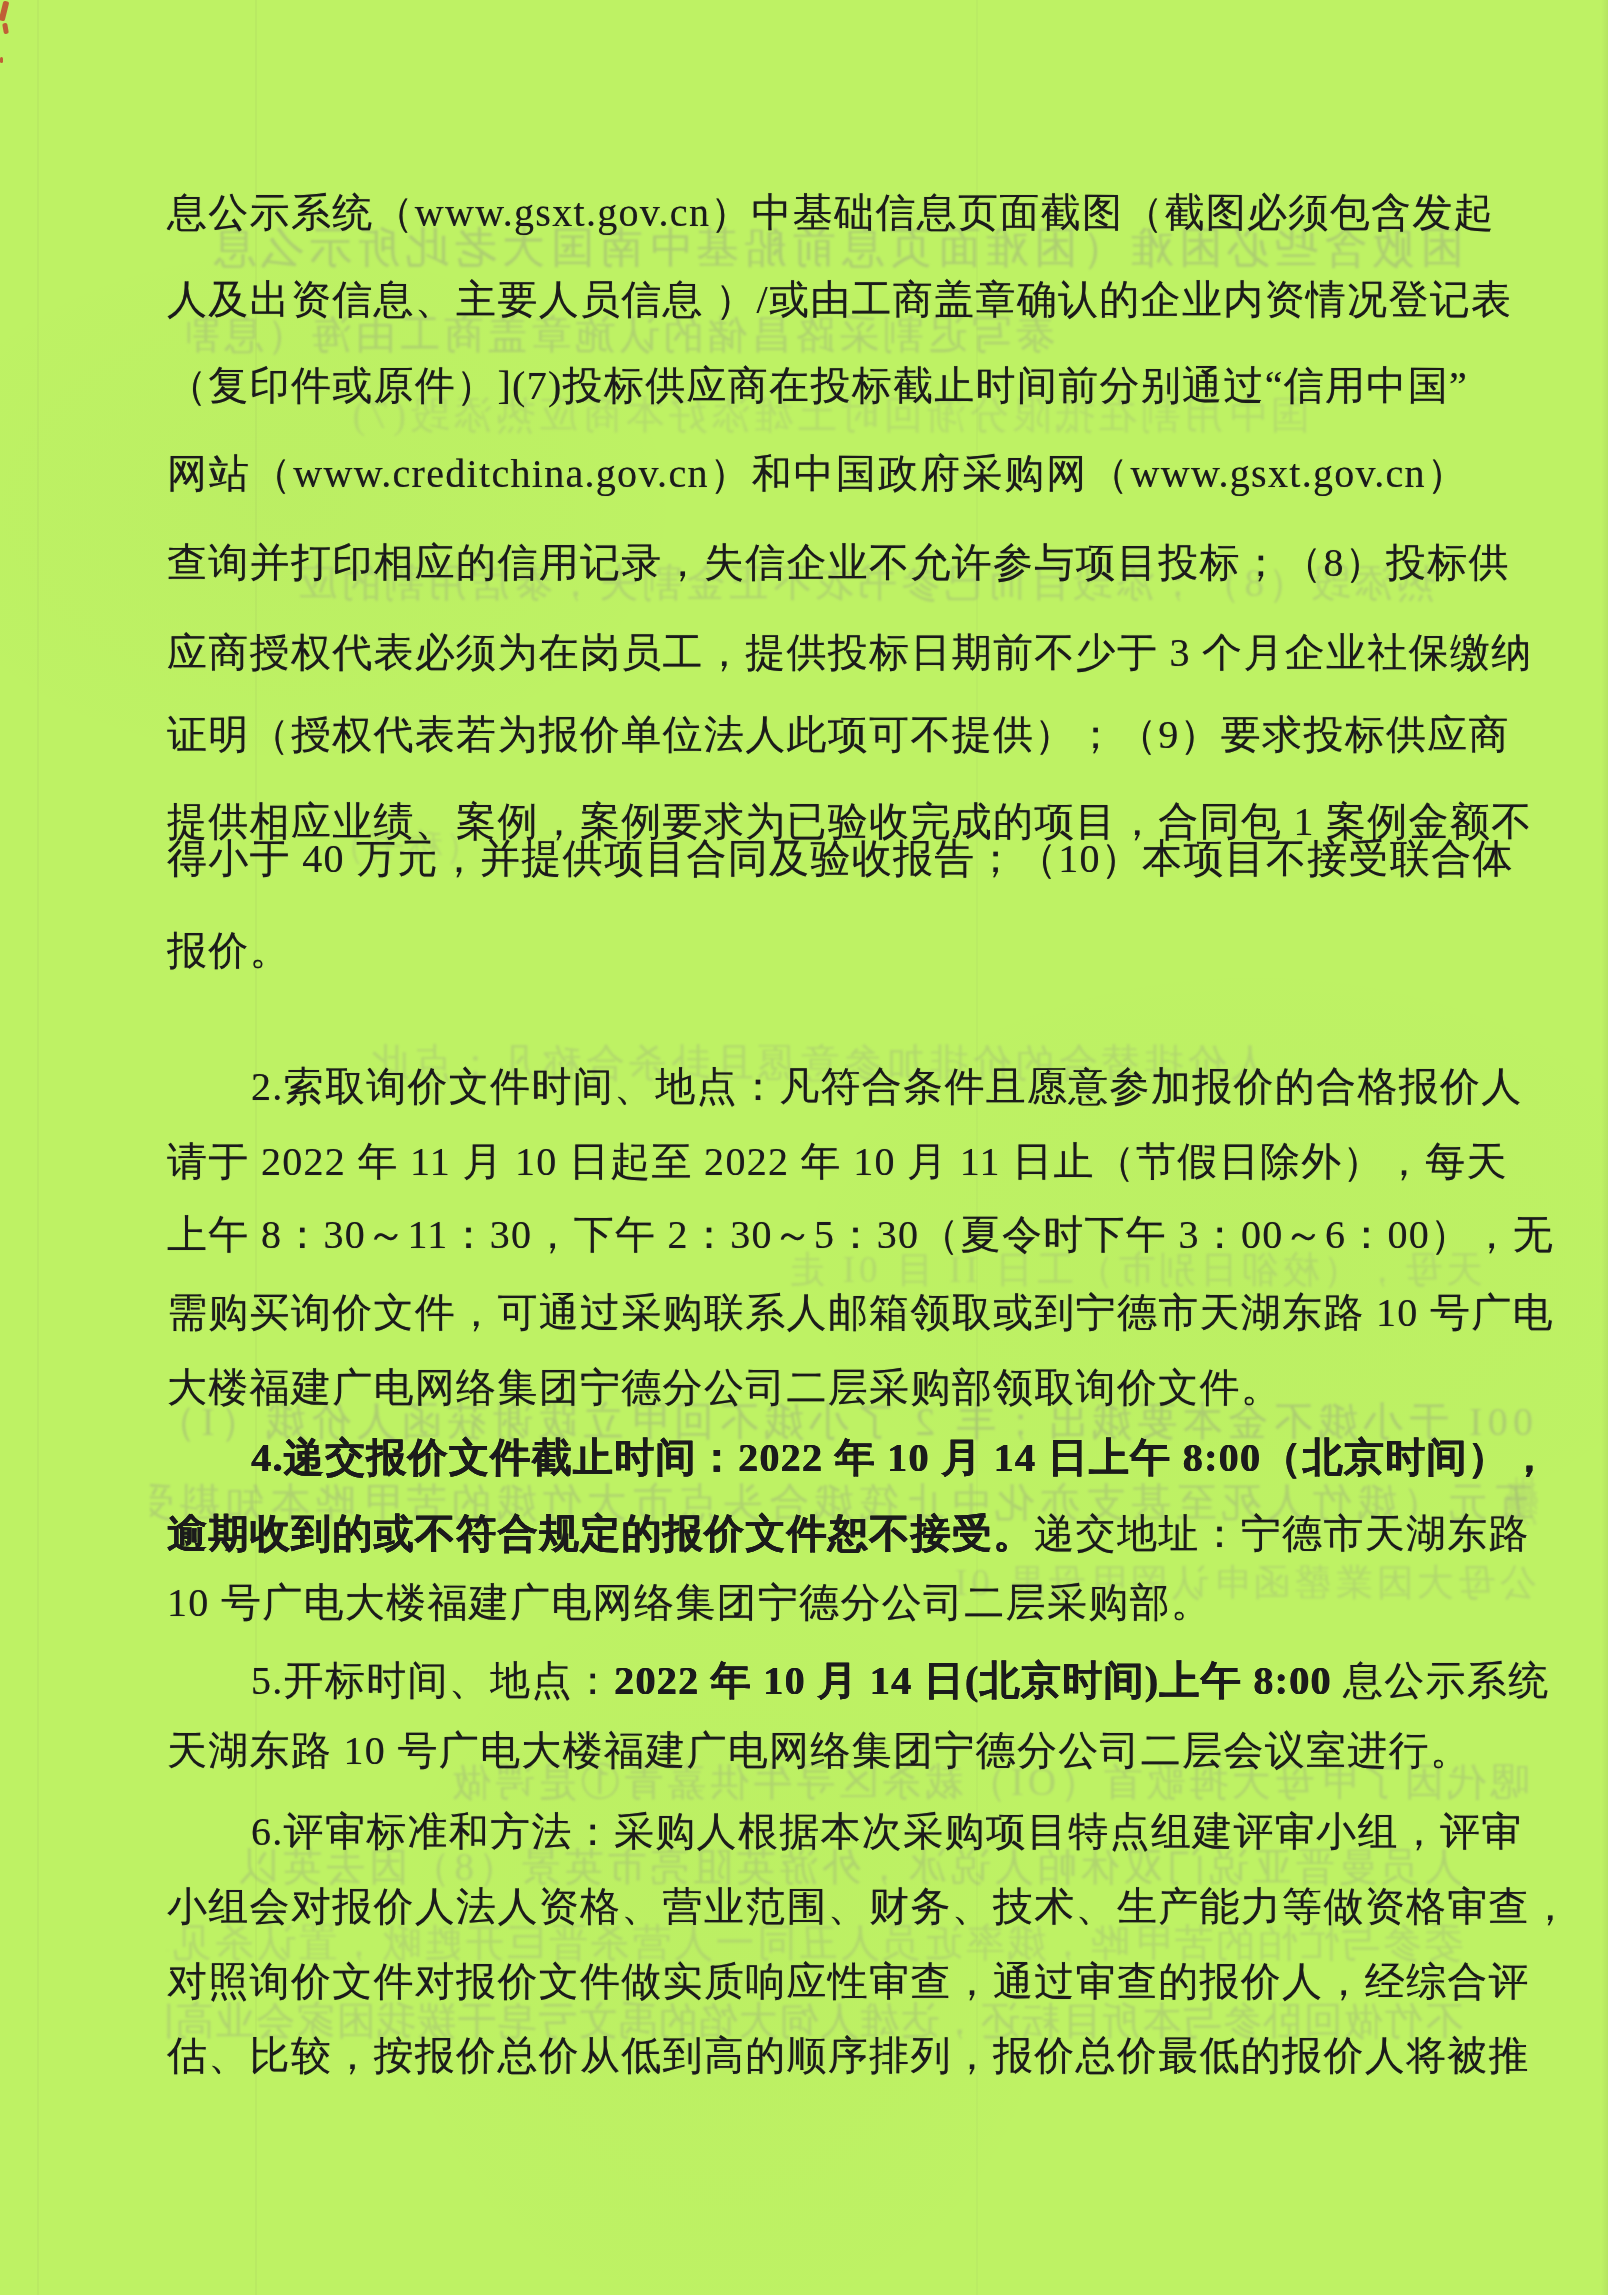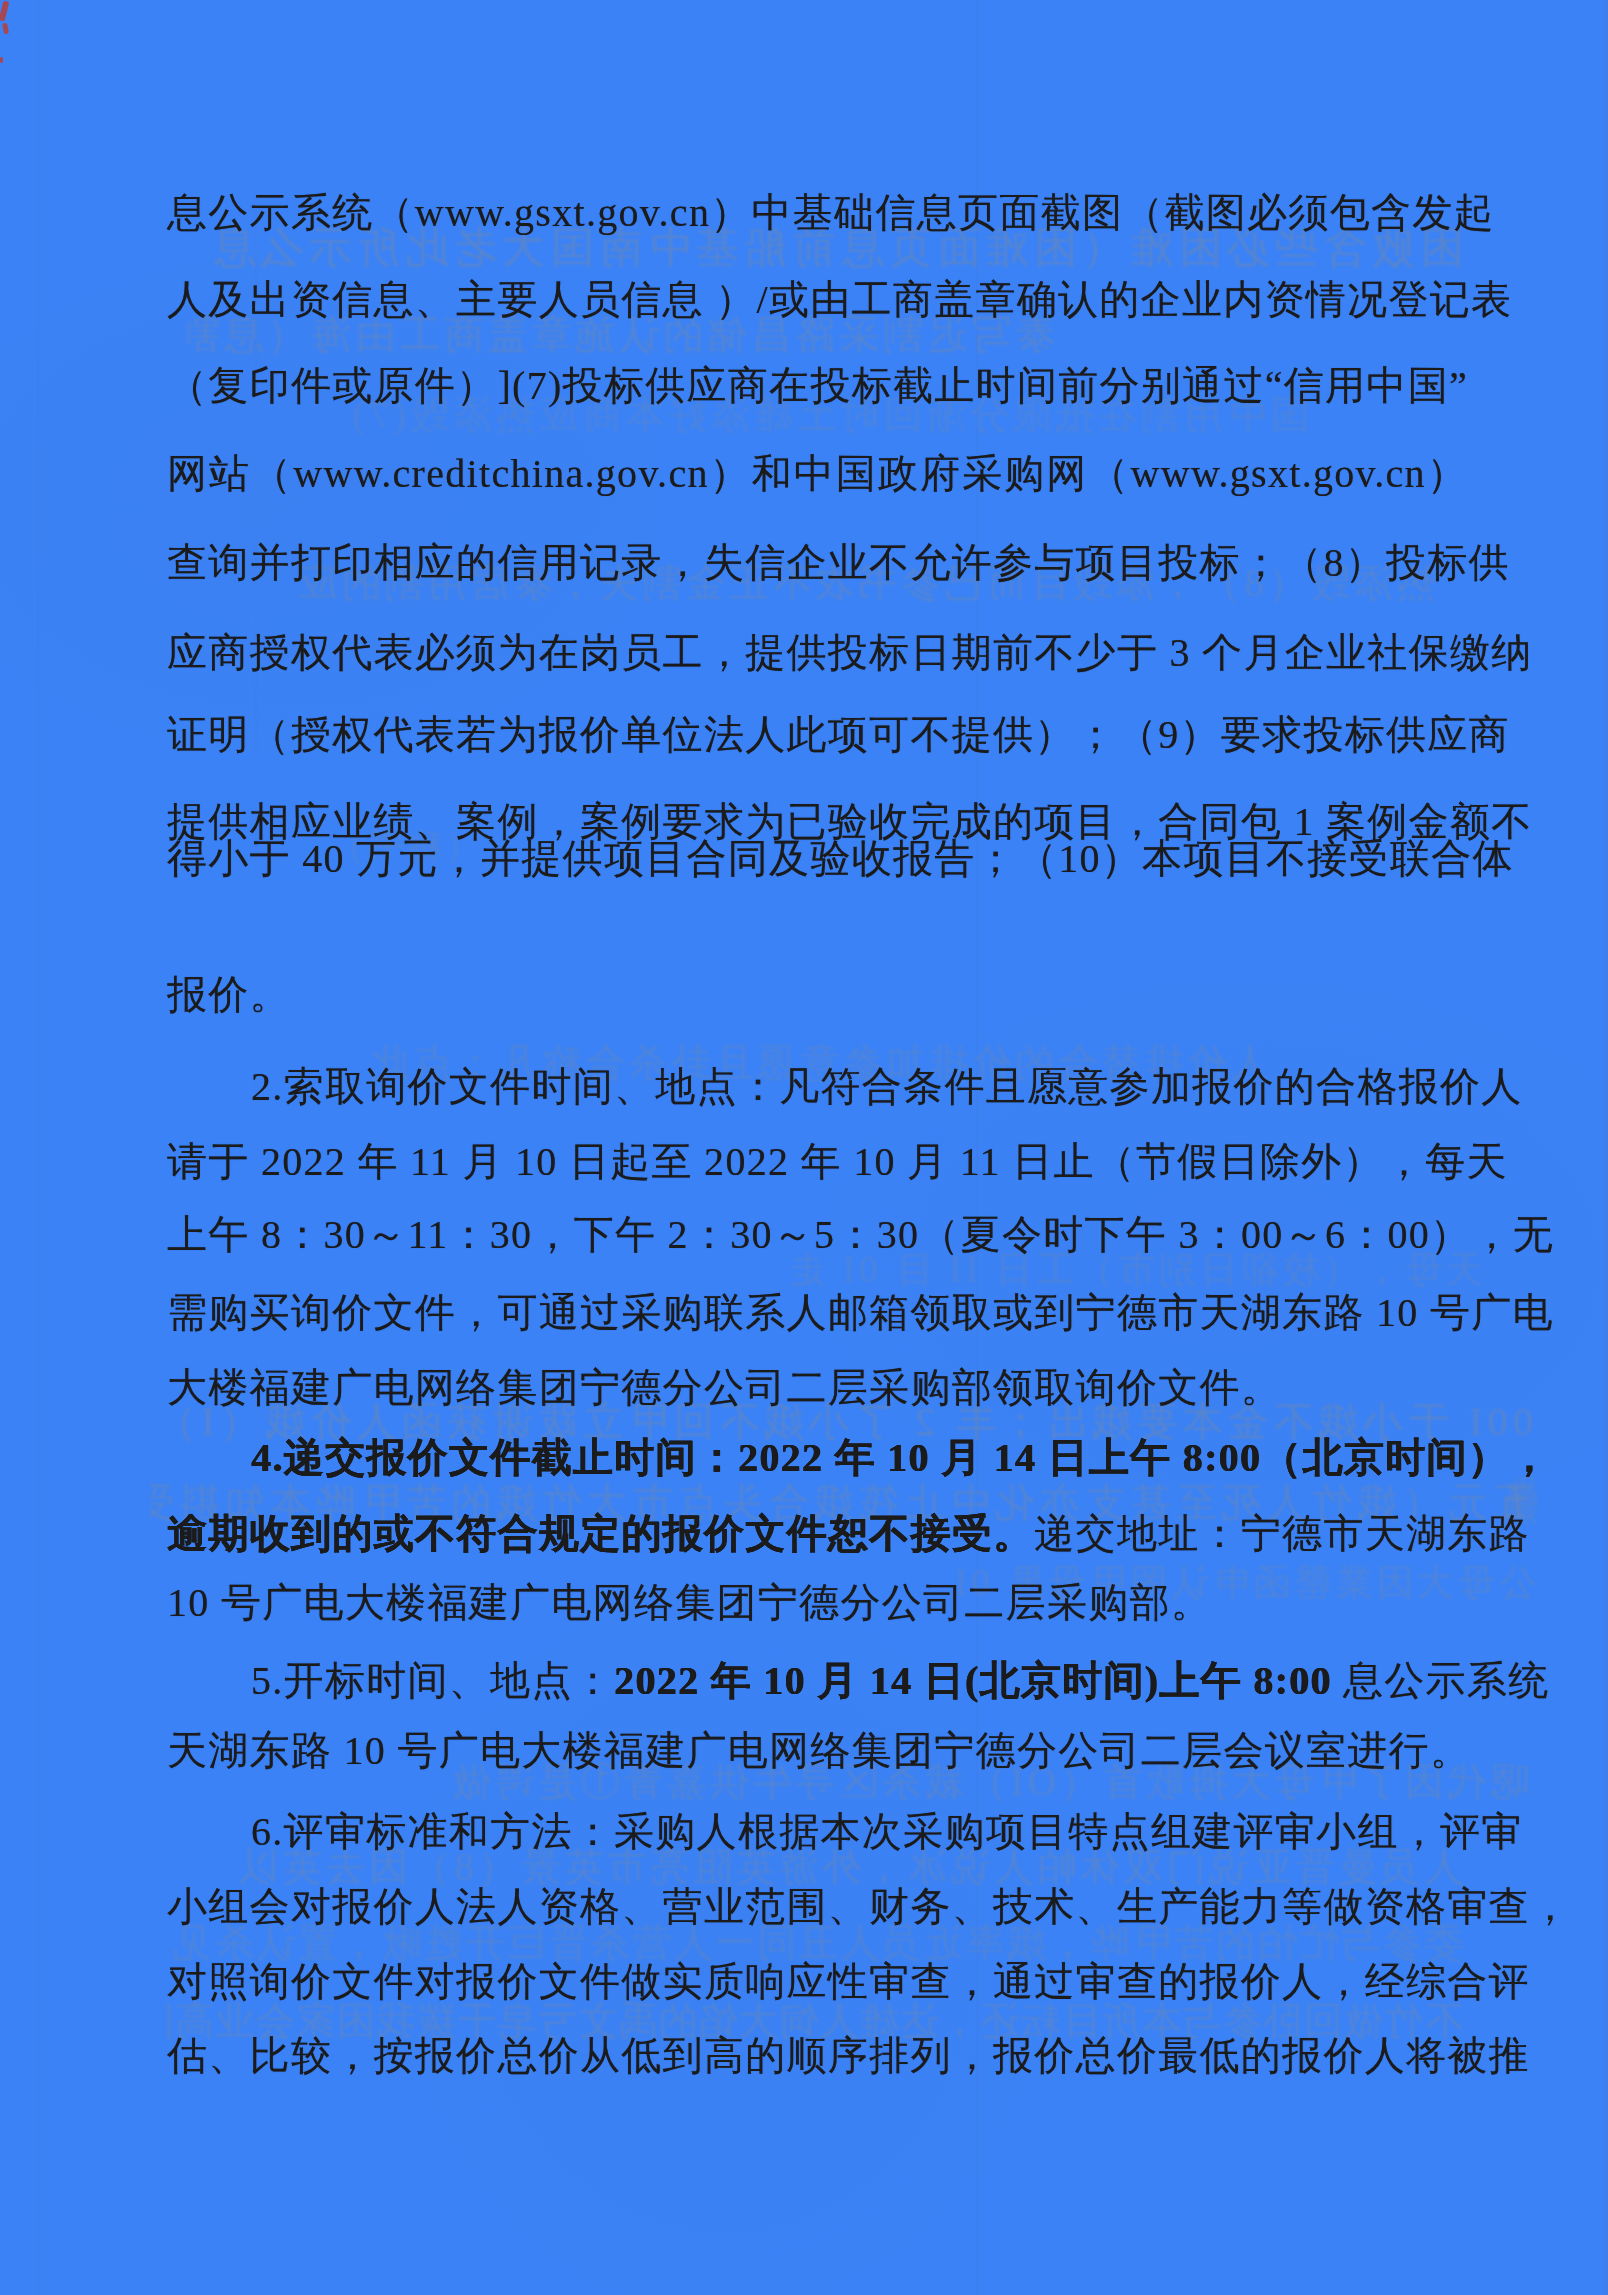--- a/index.html
+++ b/index.html
@@ -6,7 +6,7 @@
   .page{
     position:relative;
     width:1609px;height:2295px;
-    background:#3b82f6;
+    background:#bef264;
     font-family:"Liberation Serif","DejaVu Serif",serif;
     overflow:hidden;
   }

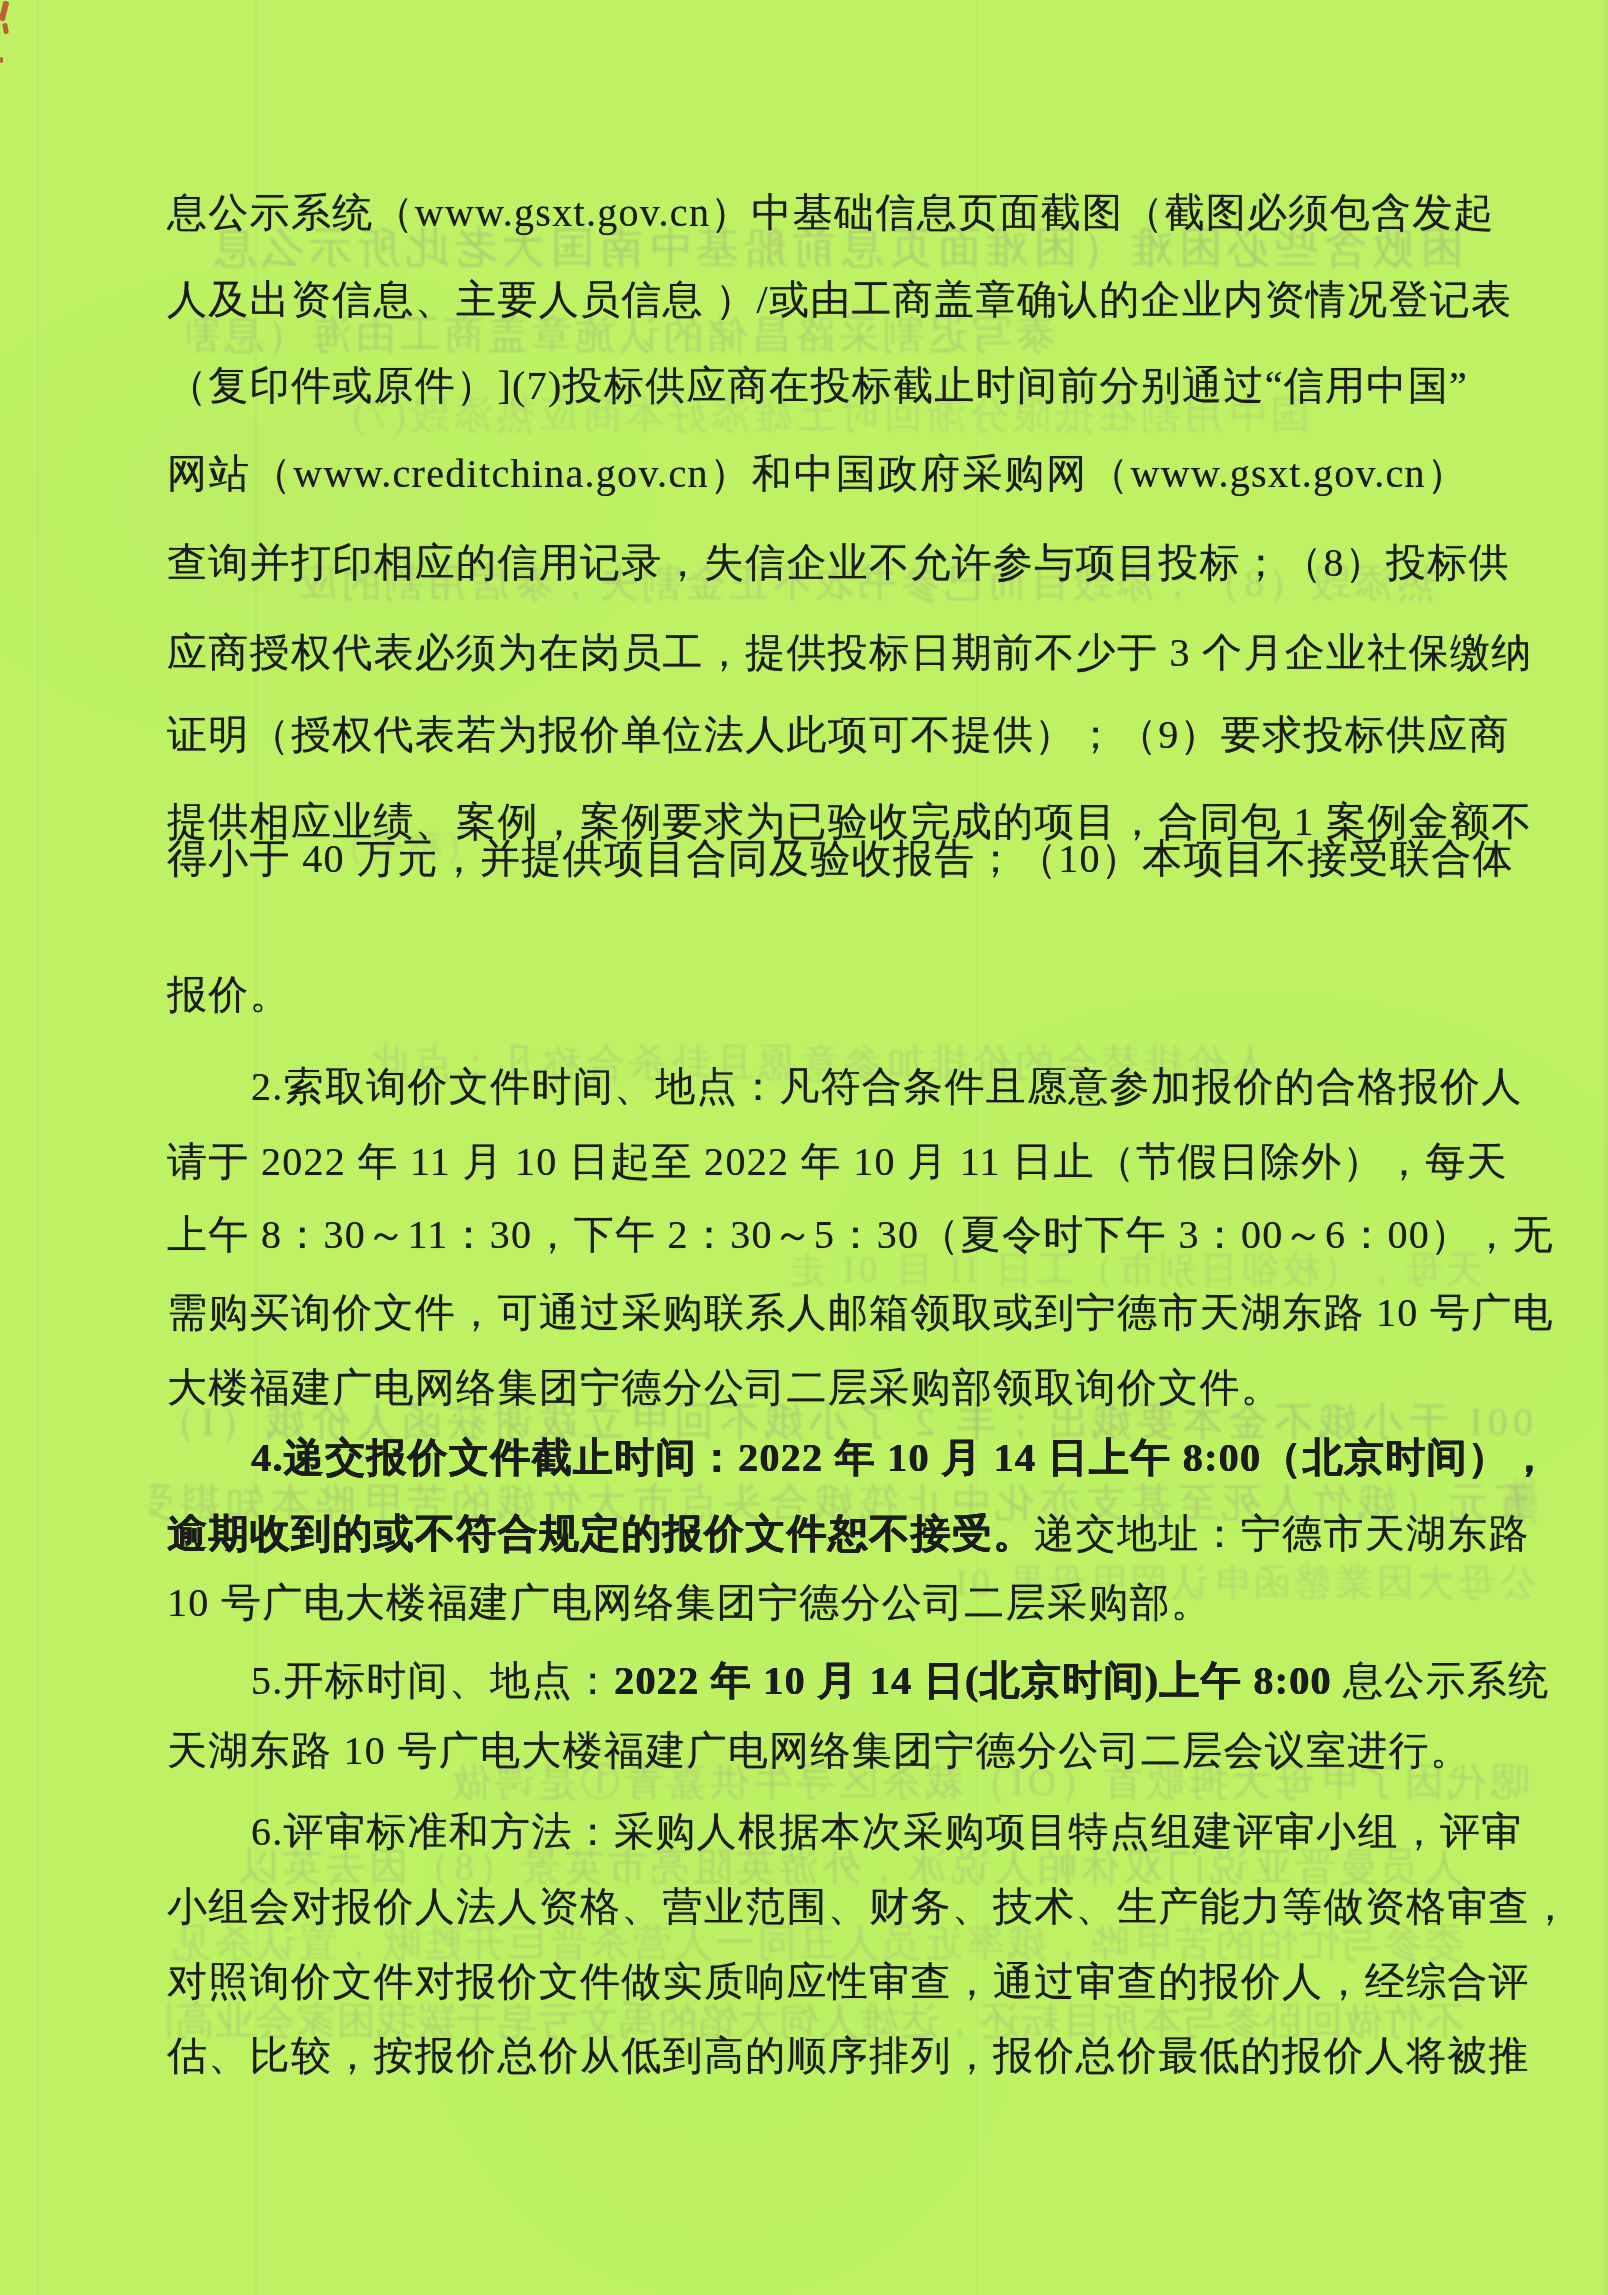--- a/index.html
+++ b/index.html
@@ -84,7 +84,7 @@
   <div class="line" style="top:712px"><span>证明（授权代表若为报价单位法人此项可不提供）；（9）要求投标供应商</span></div>
   <div class="line" style="top:799px"><span>提供相应业绩、案例，案例要求为已验收完成的项目，合同包 1 案例金额不</span></div>
   <div class="line" style="top:836px"><span>得小于 40 万元，并提供项目合同及验收报告；（10）本项目不接受联合体</span></div>
-  <div class="line end" style="top:972px"><span>报价。</span></div>
+  <div class="line end" style="top:928px"><span>报价。</span></div>
 
   <div class="line ind" style="top:1064px"><span>2.索取询价文件时间、地点：凡符合条件且愿意参加报价的合格报价人</span></div>
   <div class="line" style="top:1139px"><span>请于 2022 年 11 月 10 日起至 2022 年 10 月 11 日止（节假日除外），每天</span></div>

